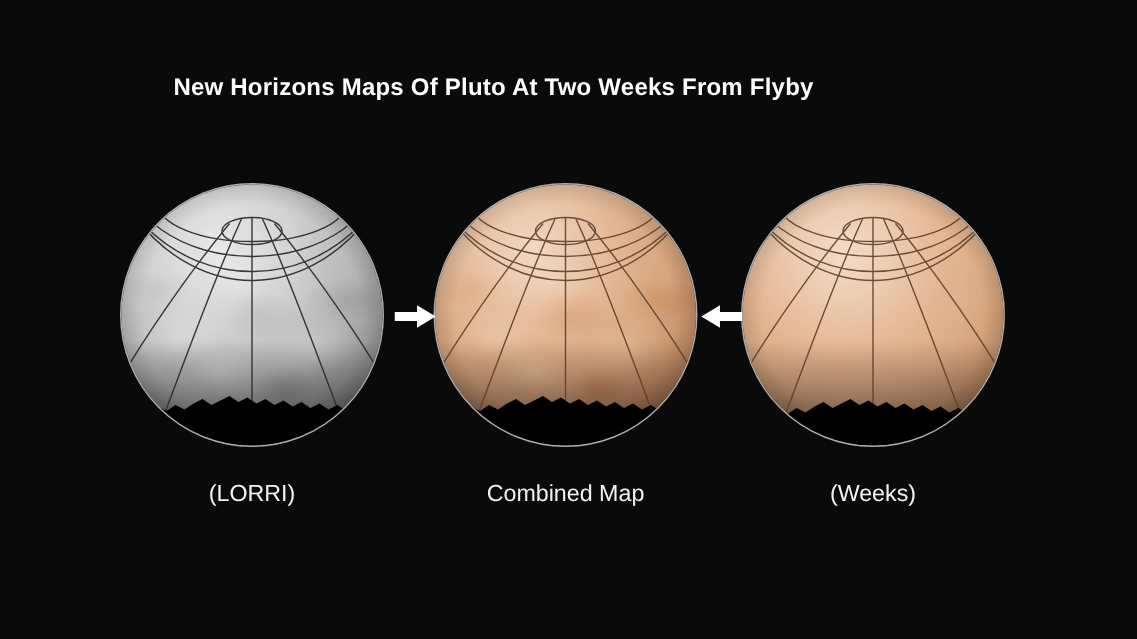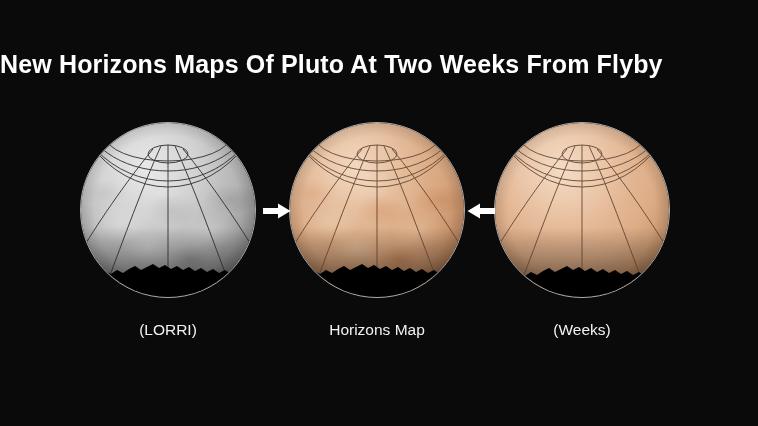--- a/index.html
+++ b/index.html
@@ -26,7 +26,7 @@
     width: 658px;
     text-align: center;
     color: #ffffff;
-    font-size: 25px;
+    font-size: 16px;
     font-weight: bold;
     letter-spacing: 0.15px;
     white-space: nowrap;

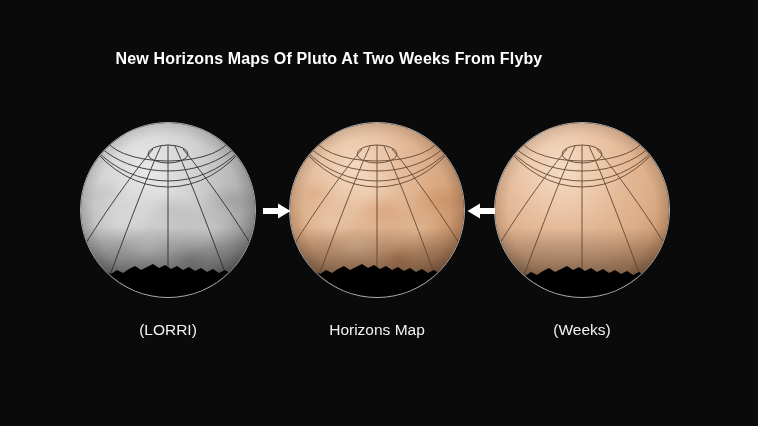--- a/index.html
+++ b/index.html
@@ -297,7 +297,7 @@
   </div>
 
   <div class="caption" id="caption-middle">
-    <span>Horizons Map</span>
+    <span>Combined Map</span>
     <span class="sub"></span>
   </div>
 

